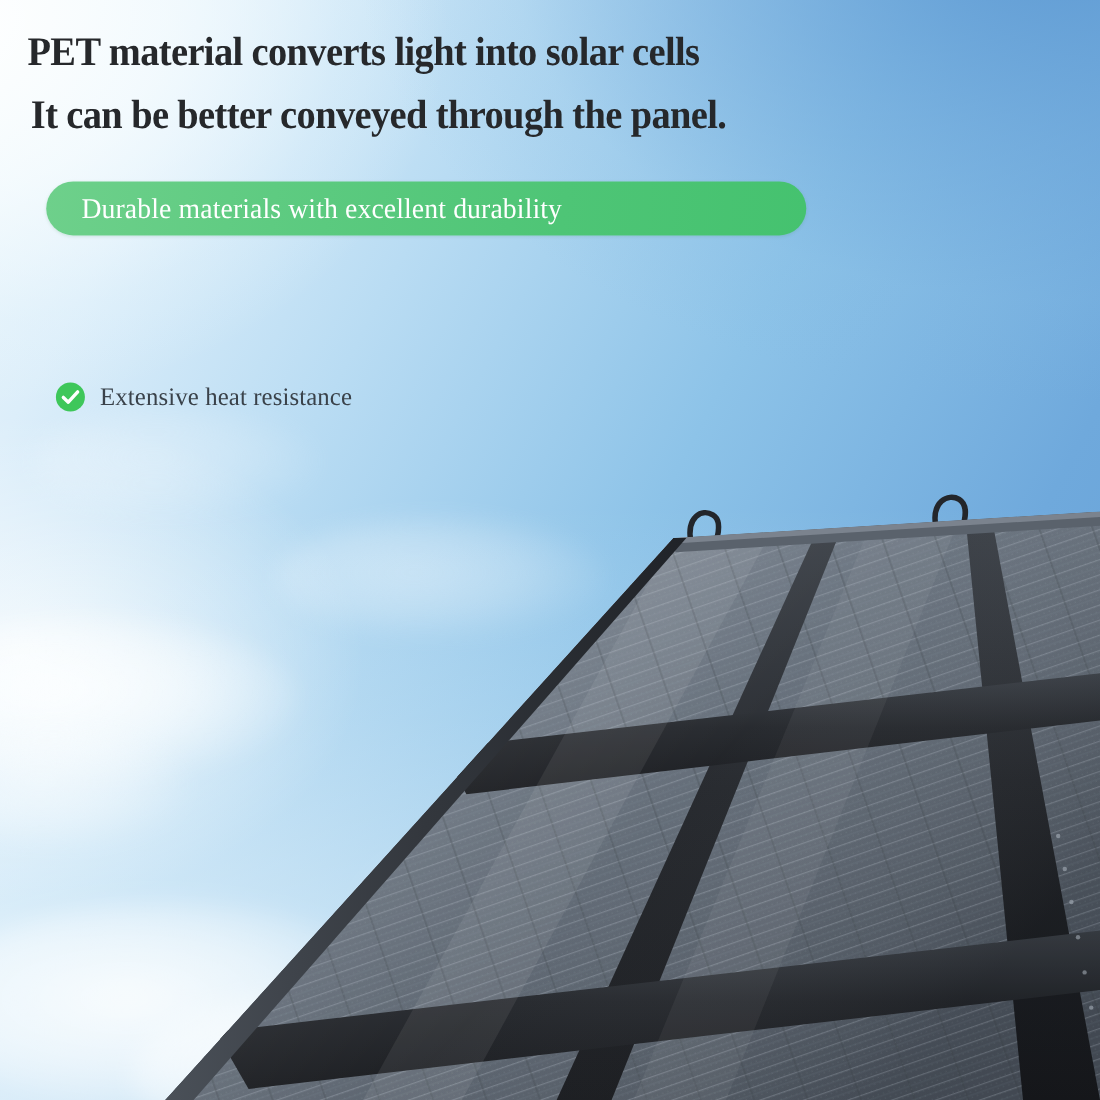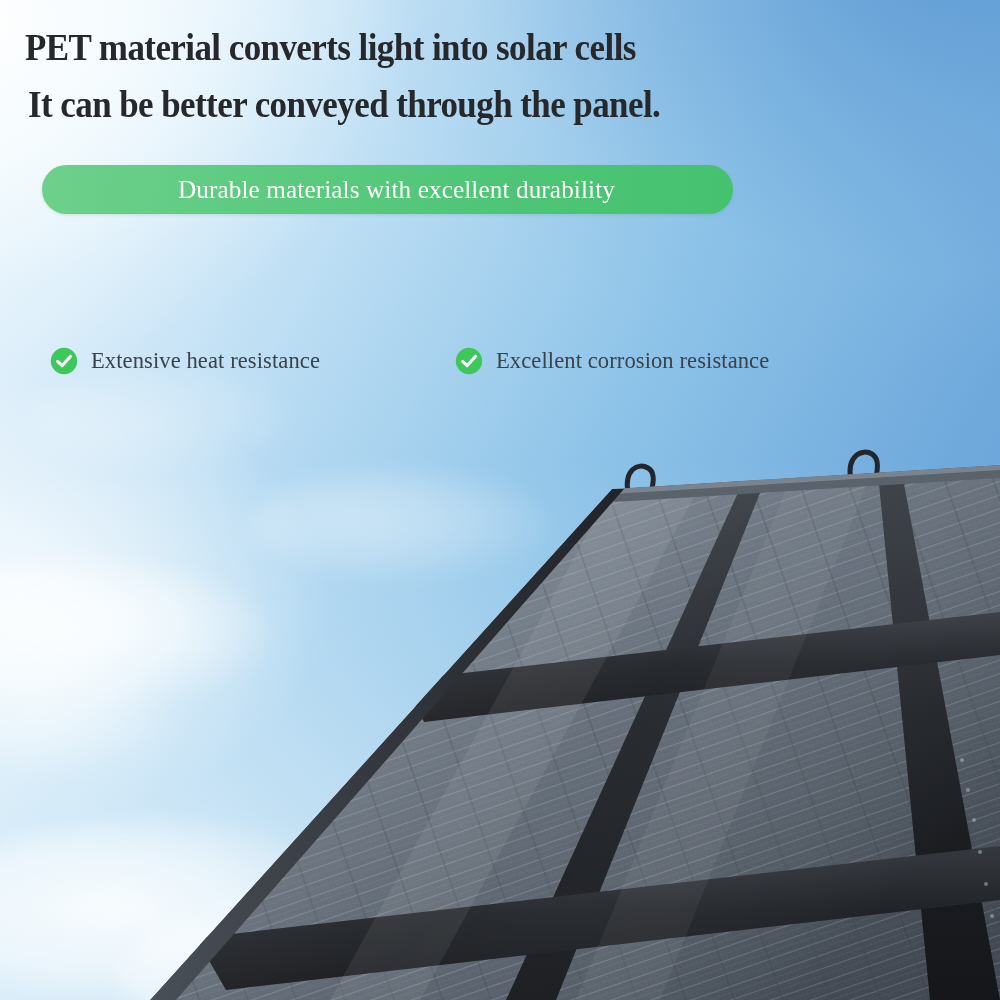--- a/index.html
+++ b/index.html
@@ -111,7 +111,6 @@
     box-shadow: 0 1px 3px rgba(60,140,90,0.18);
     display: flex;
     align-items: center;
-    justify-content: center;
   }
   .pill-label {
     color: #ffffff;

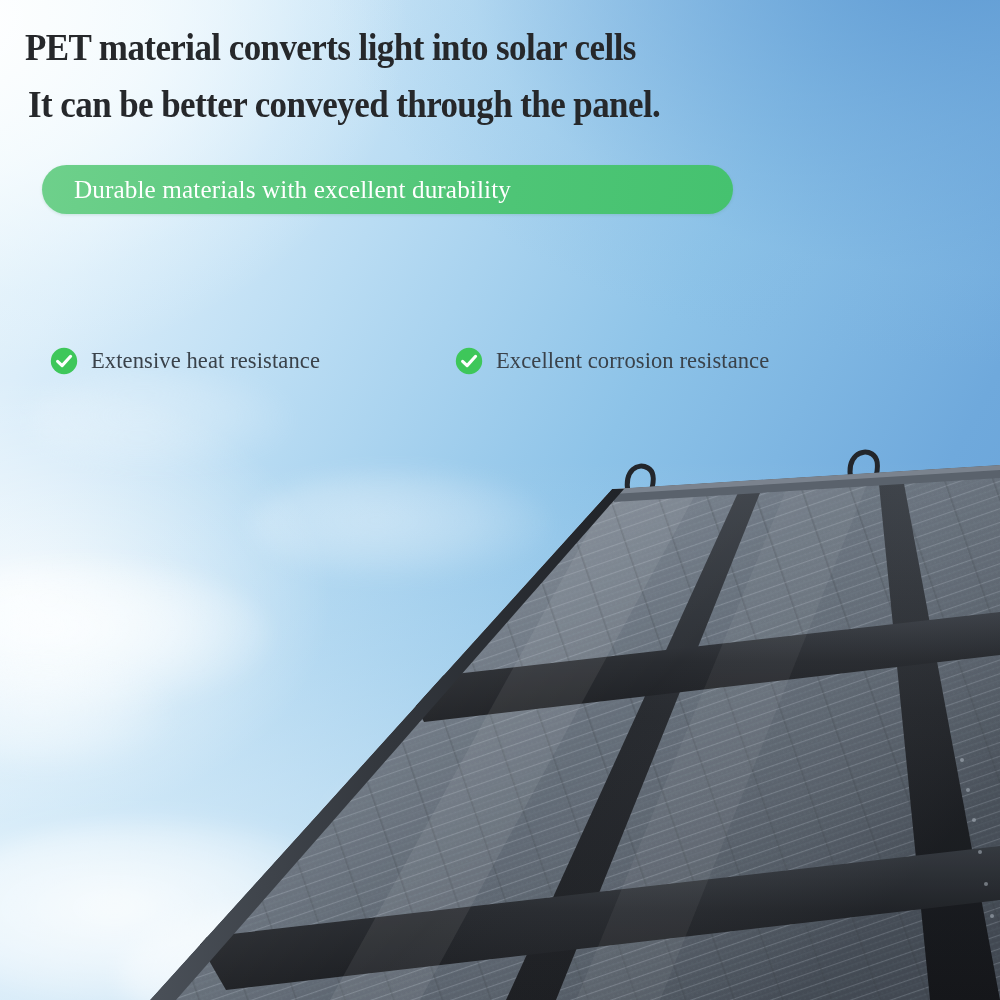--- a/index.html
+++ b/index.html
@@ -299,13 +299,6 @@
     <span class="bullet-label">Extensive heat resistance</span>
   </div>
 
-  <div class="bullet b3">
-    <svg class="check-icon" viewBox="0 0 28 28">
-      <circle cx="14" cy="14" r="13.2" fill="#3ec75a"></circle>
-      <path d="M 7.6 14.3 L 12.1 18.6 L 20.6 9.3" stroke="#ffffff" stroke-width="3.1" fill="none" stroke-linecap="round" stroke-linejoin="round"></path>
-    </svg>
-    <span class="bullet-label">Excellent corrosion resistance</span>
-  </div>
 
 </div>
 

